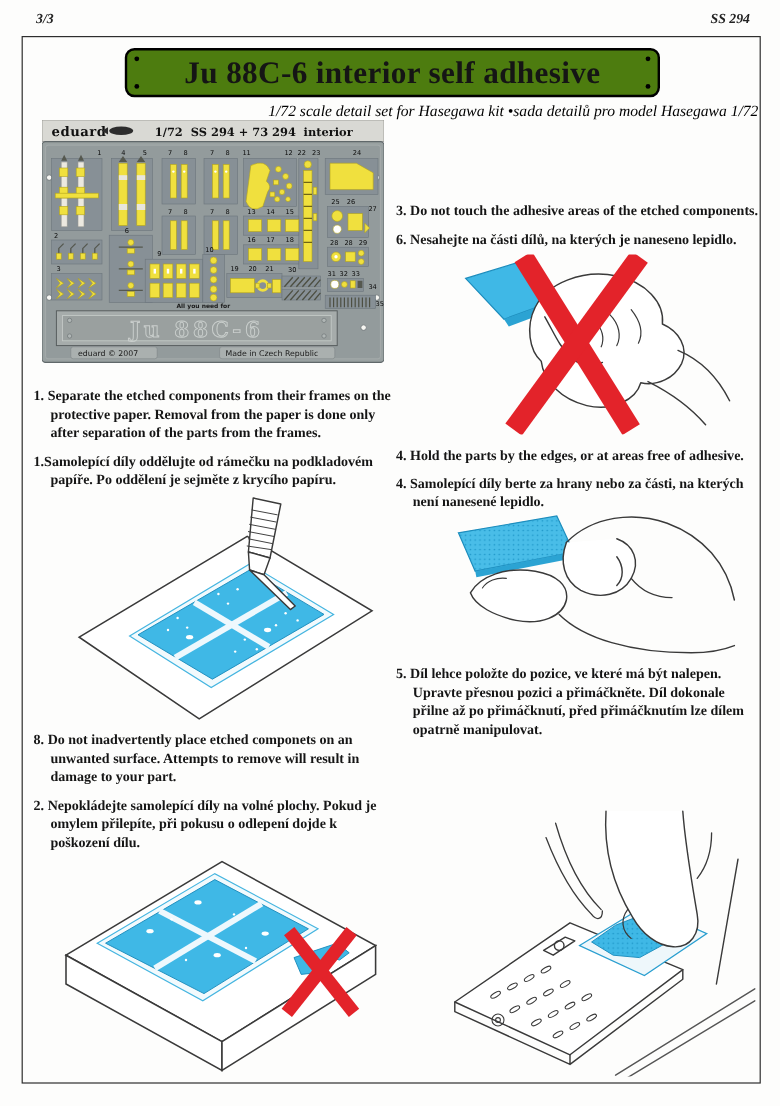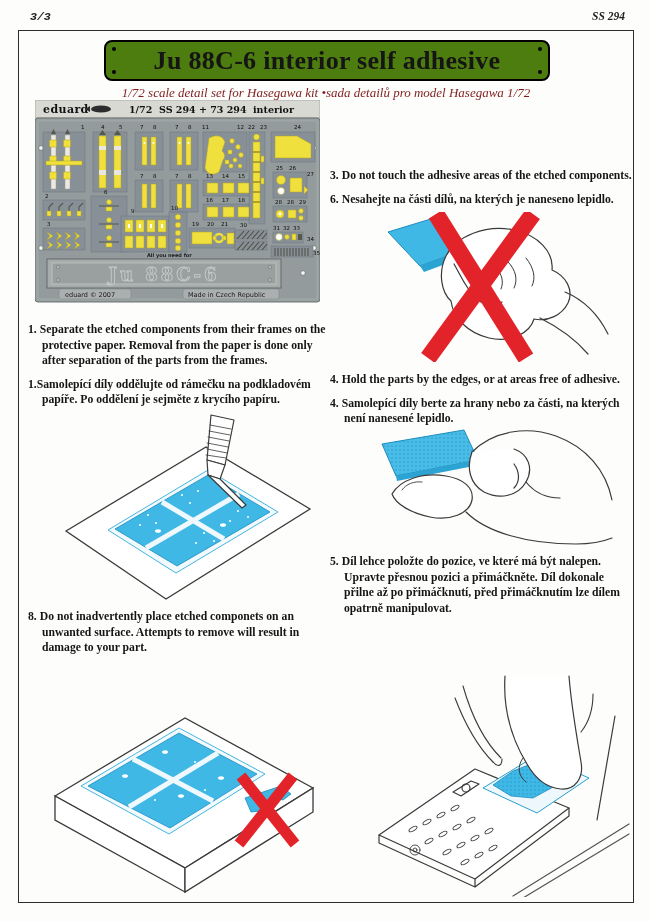--- a/index.html
+++ b/index.html
@@ -6,7 +6,7 @@
   .page{position:relative;width:650px;height:922px;background:#fdfdfc;margin:0 auto;
         font-family:"Liberation Serif",serif;color:#151515;overflow:hidden;}
   .corner-head{position:absolute;top:10px;font:bold italic 11.5px "Liberation Serif",serif;color:#222;}
-  .corner-head.left{left:30px;font-family:Liberation Mono, monospace;}
+  .corner-head.left{left:30px;}
   .corner-head.right{right:25px;}
   .border-box{position:absolute;left:18px;top:30px;width:614px;height:871px;border:1px solid #2e2e2e;}
   .title-box{position:absolute;left:104px;top:40px;width:442px;height:37px;border:2px solid #000;

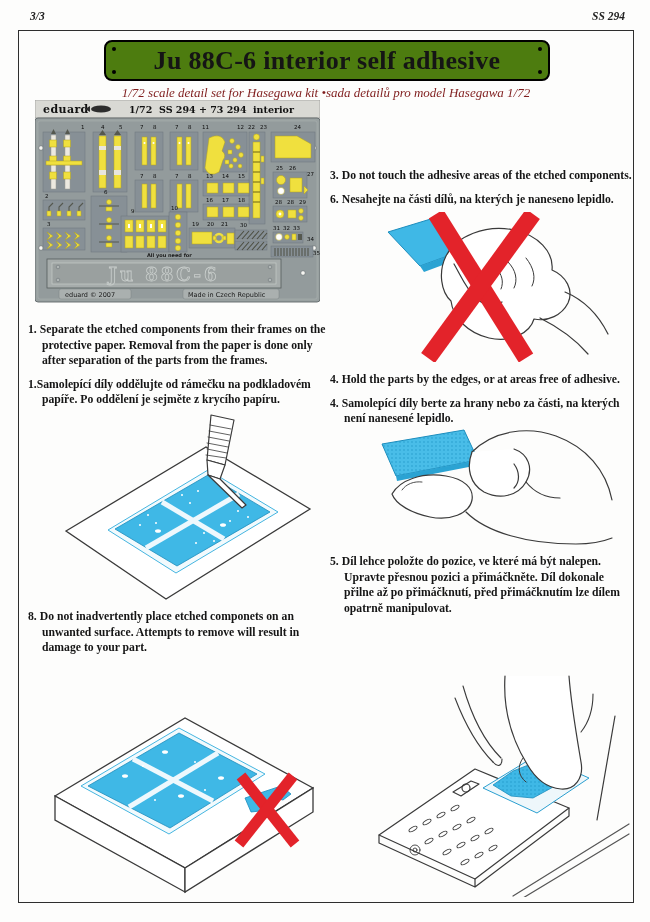--- a/index.html
+++ b/index.html
@@ -14,8 +14,8 @@
   .title-box .dot{position:absolute;width:4px;height:4px;background:#000;border-radius:50%;}
   .dot.tl{left:6px;top:5px}.dot.tr{right:6px;top:5px}.dot.bl{left:6px;bottom:5px}.dot.br{right:6px;bottom:5px}
   .title-text{font:bold 26px/1 "Liberation Serif",serif;letter-spacing:.3px;white-space:nowrap;}
-  .subtitle{position:absolute;top:85px;left:20px;width:612px;text-align:center;
-            font:italic 13px/1.2 "Liberation Serif",serif;color:#7f1d1d;}
+  .subtitle{position:absolute;top:85px;left:20px;width:612px;text-align:right;
+            font:italic 13px/1.2 "Liberation Serif",serif;color:#000000;}
   .step{position:absolute;width:304px;font-size:11.7px;line-height:1.33;font-weight:bold;}
   .step p{margin:0 0 8px 0;padding-left:14px;text-indent:-14px;}
   .illus{position:absolute;}

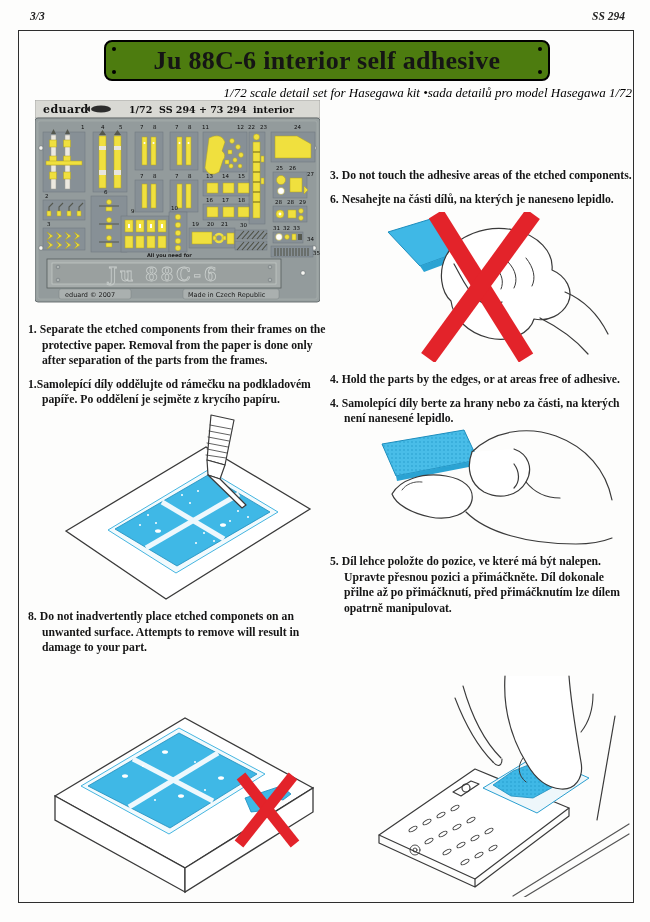--- a/index.html
+++ b/index.html
@@ -330,6 +330,7 @@
 
   <div class="step" style="left:28px;top:609px" data-name="step-2">
     <p data-name="step-2-en">8. Do not inadvertently place etched componets on an unwanted surface. Attempts to remove will result in damage to your part.</p>
+    <p data-name="step-2-cz">2. Nepokládejte samolepící díly na volné plochy. Pokud je omylem přilepíte, při pokusu o odlepení dojde k poškození dílu.</p>
   </div>
 
   <svg class="illus" style="left:45px;top:700px" width="275" height="195" viewBox="0 0 275 195" data-name="illustration-unwanted-surface">

